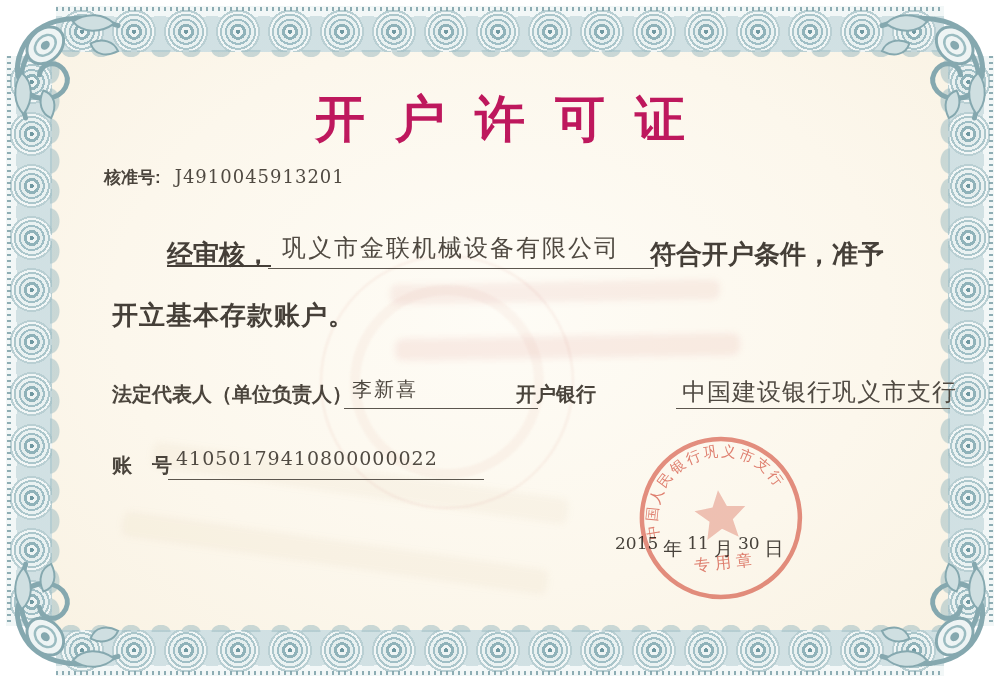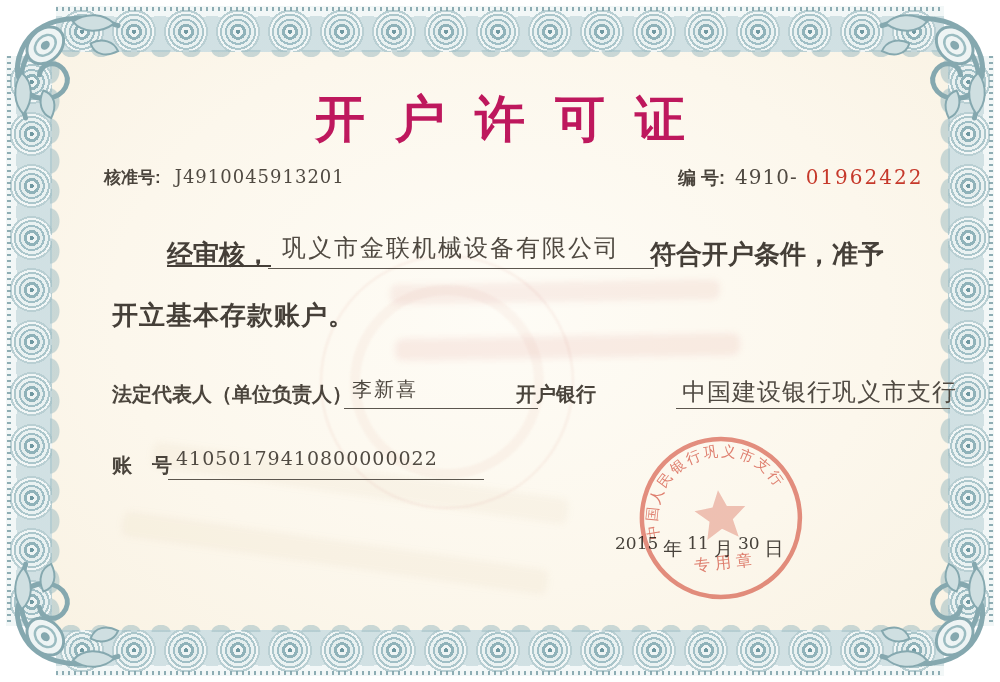--- a/index.html
+++ b/index.html
@@ -162,9 +162,6 @@
   <div class="t approval">
     <span class="lbl">核准号:</span><span class="val">J4910045913201</span>
   </div>
-  <div class="t serial">
-    <span class="lbl">编 号:</span><span class="val">4910-</span><span class="val red">01962422</span>
-  </div>
 
   <div class="t s1-prefix">经审核，</div>
   <div class="t s1-company uline val">巩义市金联机械设备有限公司</div>

